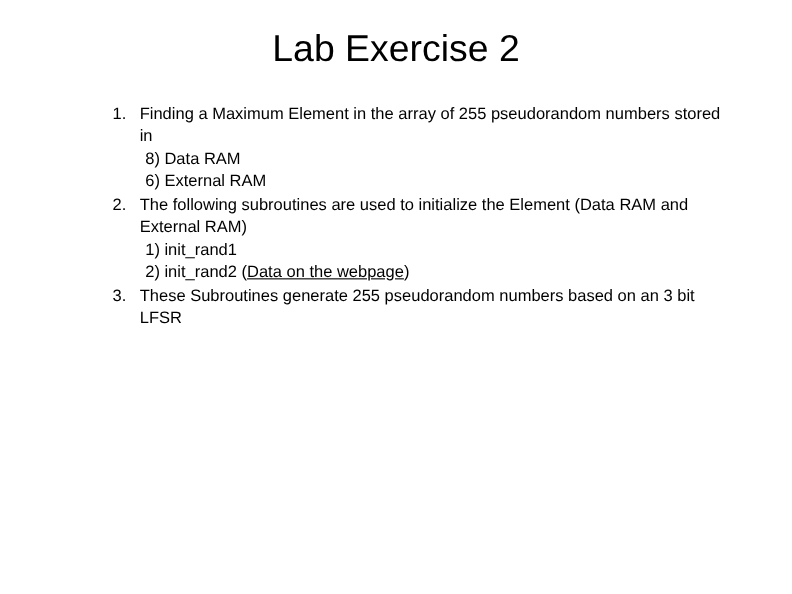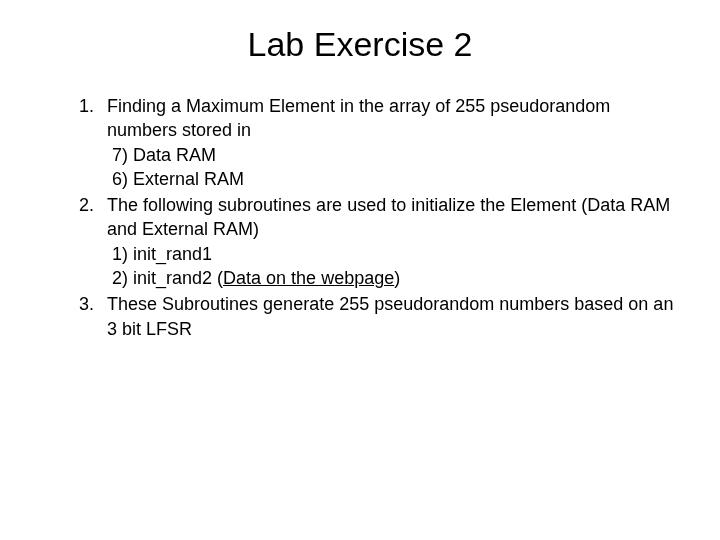--- a/index.html
+++ b/index.html
@@ -12,7 +12,7 @@
       color: #000;
     }
     .slide {
-      padding: 20px 44px;
+      padding: 20px 64px;
       box-sizing: border-box;
     }
     .title {

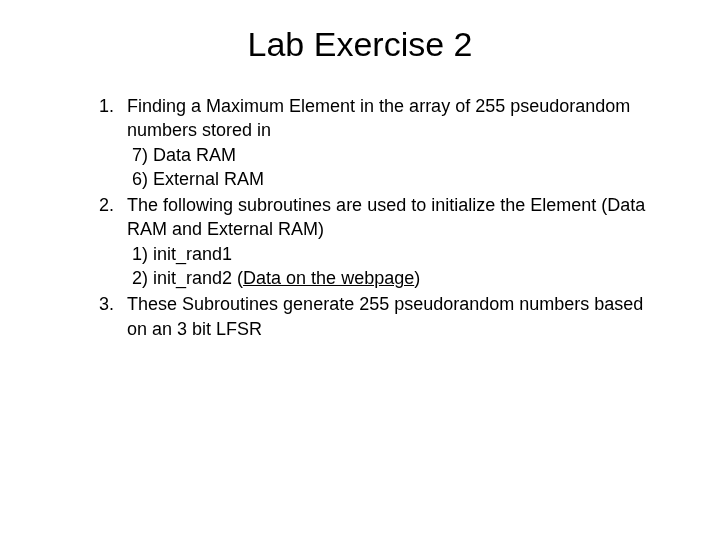--- a/index.html
+++ b/index.html
@@ -23,7 +23,7 @@
     }
     ol.main-list {
       list-style: decimal;
-      font-size: 18px;
+      font-size: 15px;
       line-height: 1.35;
       margin: 0;
       padding-left: 55px;

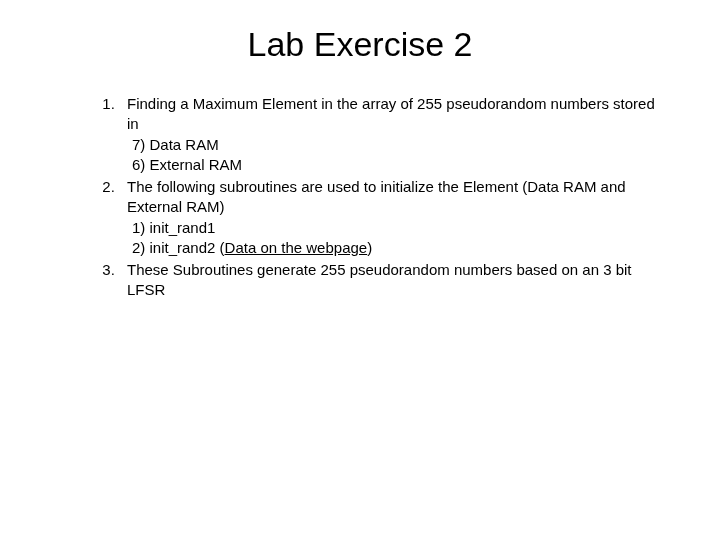--- a/index.html
+++ b/index.html
@@ -54,7 +54,7 @@
     <li>
       <span>Finding a Maximum Element in the array of 255 pseudorandom numbers stored in</span>
       <div class="sub-list">
-        <div class="sub-item">7)  Data RAM</div>
+        <div class="sub-item">8)  Data RAM</div>
         <div class="sub-item">6)  External RAM</div>
       </div>
     </li>

